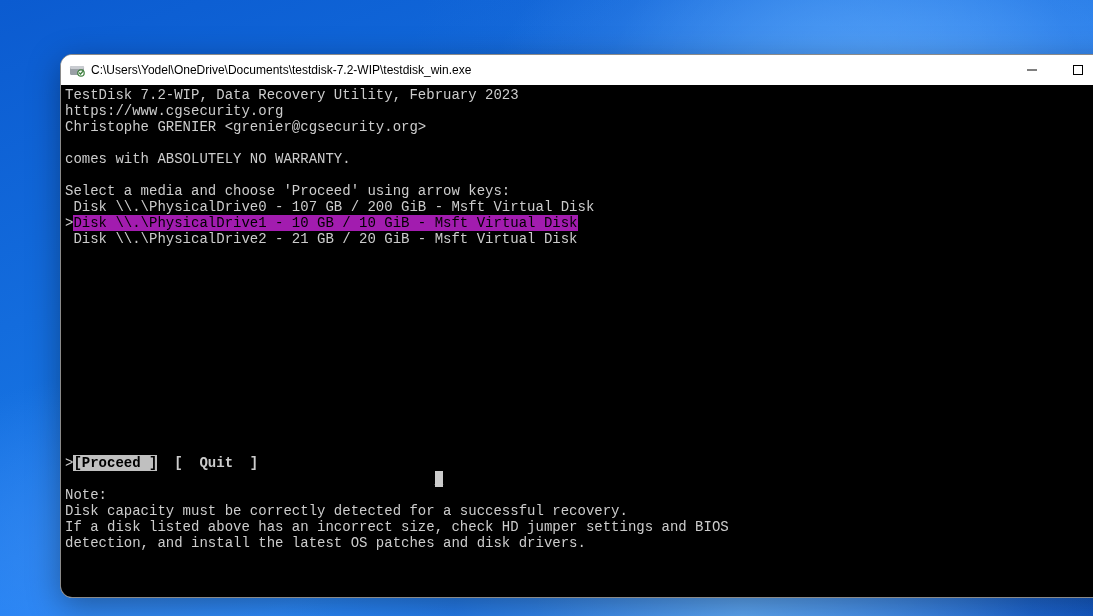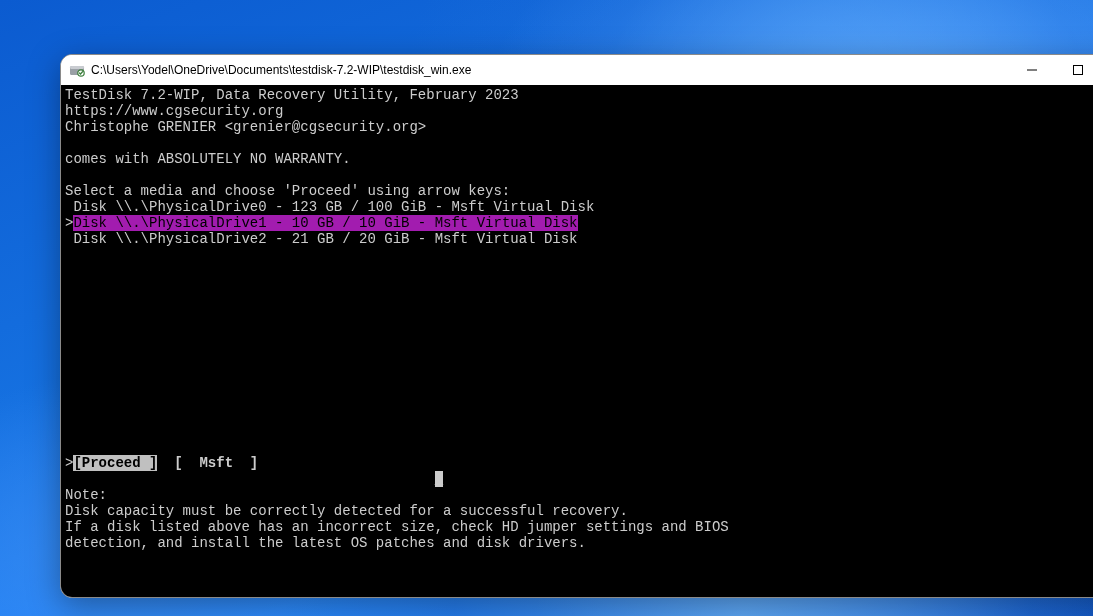--- a/index.html
+++ b/index.html
@@ -204,7 +204,7 @@
     <div class="console-line empty"></div>
     <div class="console-line">Select a media and choose 'Proceed' using arrow keys:</div>
 
-    <div class="disk-row"><span> Disk \\.\PhysicalDrive0 - 123 GB / 100 GiB - Msft Virtual Disk</span></div>
+    <div class="disk-row"><span> Disk \\.\PhysicalDrive0 - 107 GB / 200 GiB - Msft Virtual Disk</span></div>
     <div class="disk-row">&gt;<span class="selected-text">Disk \\.\PhysicalDrive1 - 10 GB / 10 GiB - Msft Virtual Disk</span></div>
     <div class="disk-row"><span> Disk \\.\PhysicalDrive2 - 21 GB / 20 GiB - Msft Virtual Disk</span></div>
 

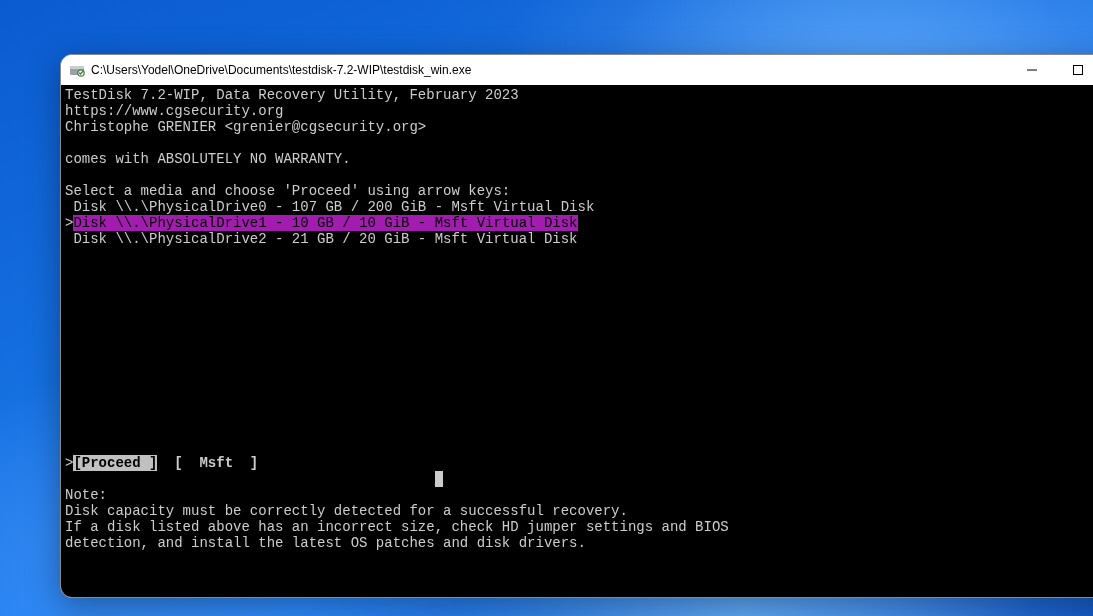--- a/index.html
+++ b/index.html
@@ -222,7 +222,7 @@
     <div class="console-line empty"></div>
     <div class="console-line empty"></div>
 
-    <div class="menu-row">&gt;<span class="menu-item selected">[Proceed ]</span>  <span class="menu-item">[  Msft  ]</span></div>
+    <div class="menu-row">&gt;<span class="menu-item selected">[Proceed ]</span>  <span class="menu-item">[  Quit  ]</span></div>
 
     <div class="console-line">                                            <span class="cursor-block">_</span></div>
 

